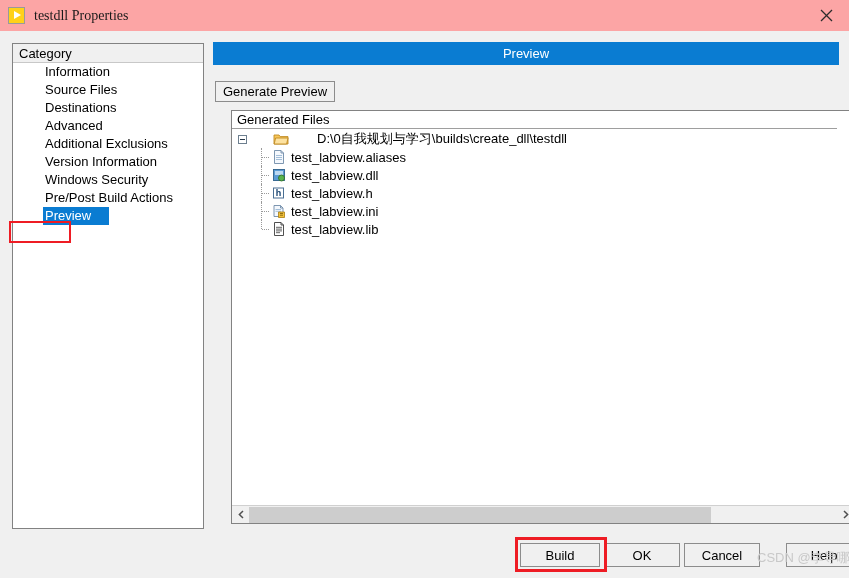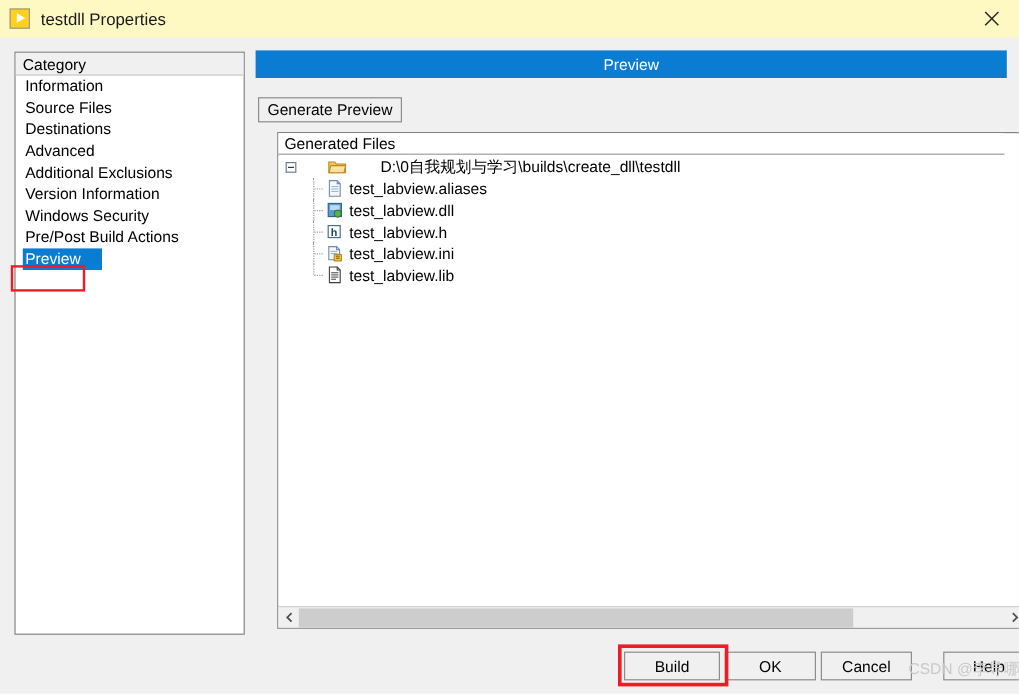--- a/index.html
+++ b/index.html
@@ -22,9 +22,10 @@
     position: absolute;
     left: 0; top: 0;
     width: 849px; height: 31px;
-    background: #fef9c3;
-    display: flex;
-    align-items: center;
+    background: #fca5a5;
+    display: flex;
+    align-items: center;
+    font-family: Liberation Serif, serif;
   }
   #app-icon {
     width: 17px; height: 17px;

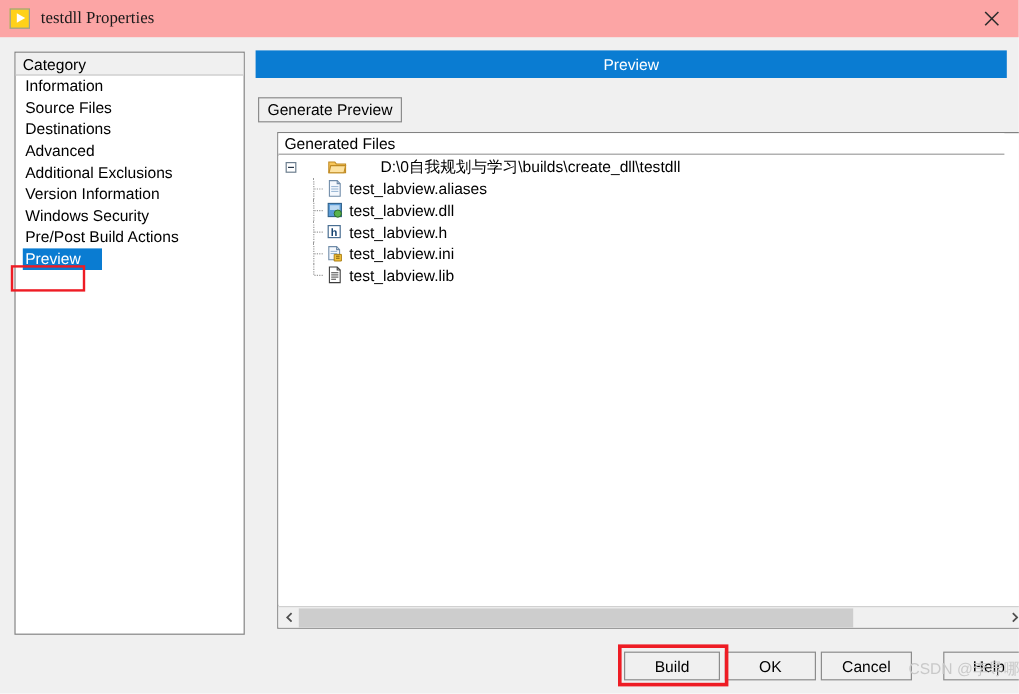--- a/index.html
+++ b/index.html
@@ -89,6 +89,7 @@
     font-size: 13px;
     white-space: nowrap;
     position: relative;
+    margin-left: 24px;
   }
   .cat-item > span.cat-label {
     display: inline-block;

